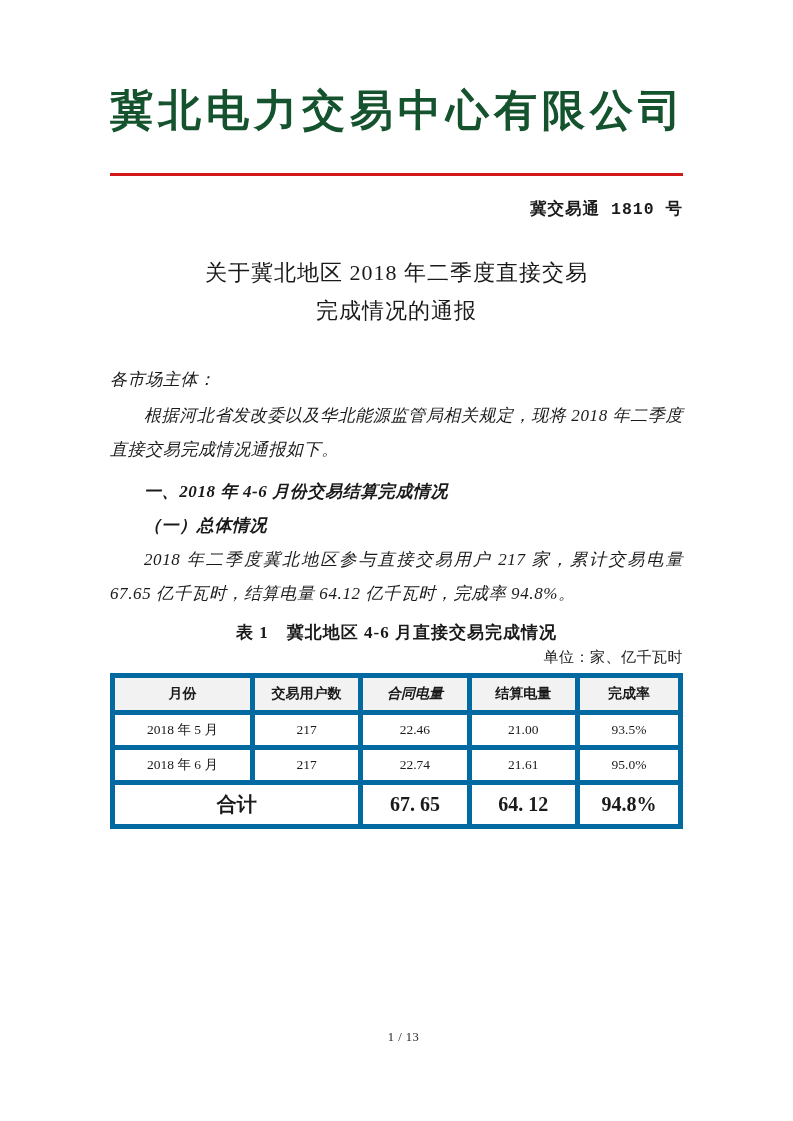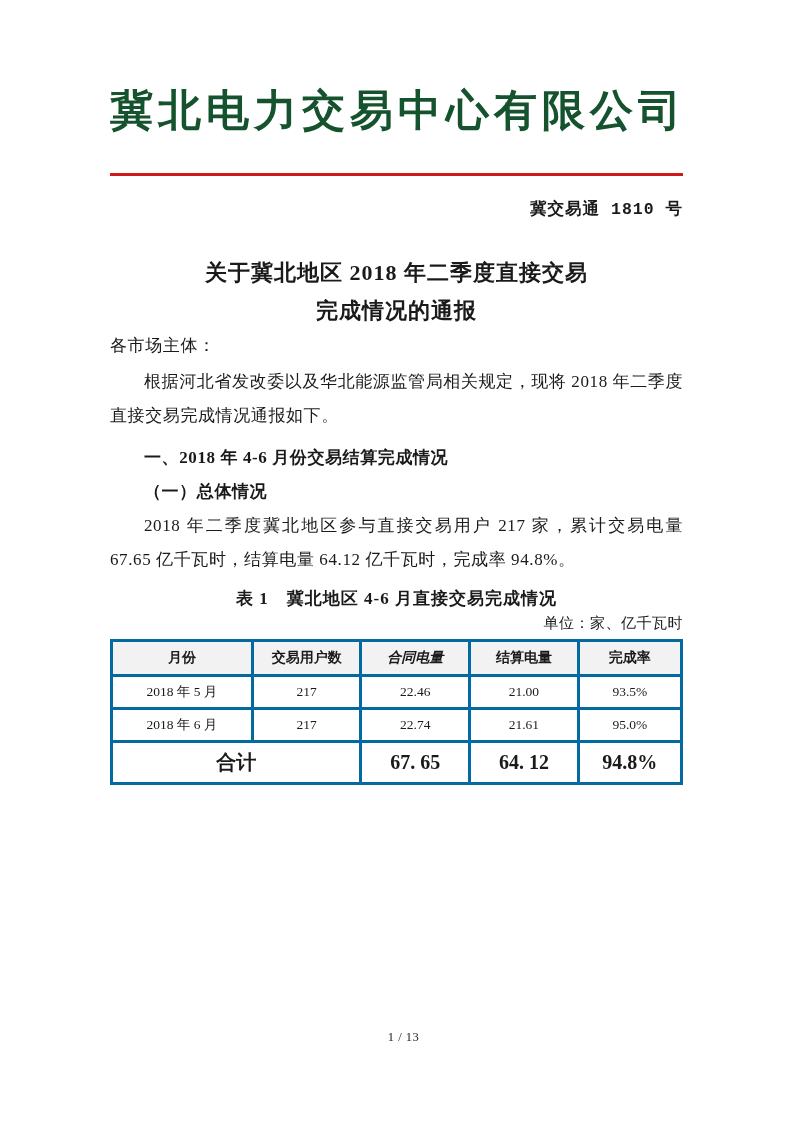--- a/index.html
+++ b/index.html
@@ -59,7 +59,7 @@
     margin-top: 34px;
     text-align: center;
     font-size: 22px;
-    font-weight: bold;
+    font-weight: normal;
     line-height: 1.7;
     letter-spacing: 1px;
   }

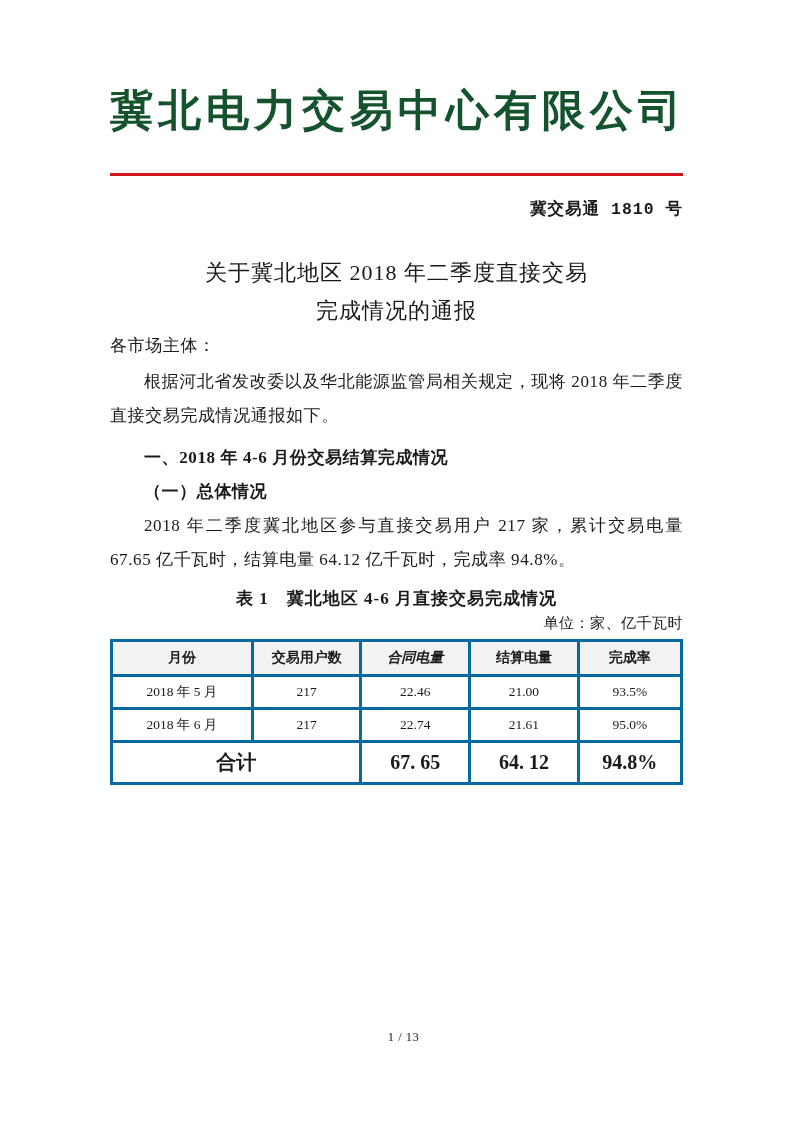--- a/index.html
+++ b/index.html
@@ -69,9 +69,11 @@
 
   
   .body-text {
+    margin-top: 34px;
     font-size: 17px;
     line-height: 2.0;
     letter-spacing: 0.6px;
+    font-style: italic;
   }
   .salutation {
     margin: 0 0 2px 0;

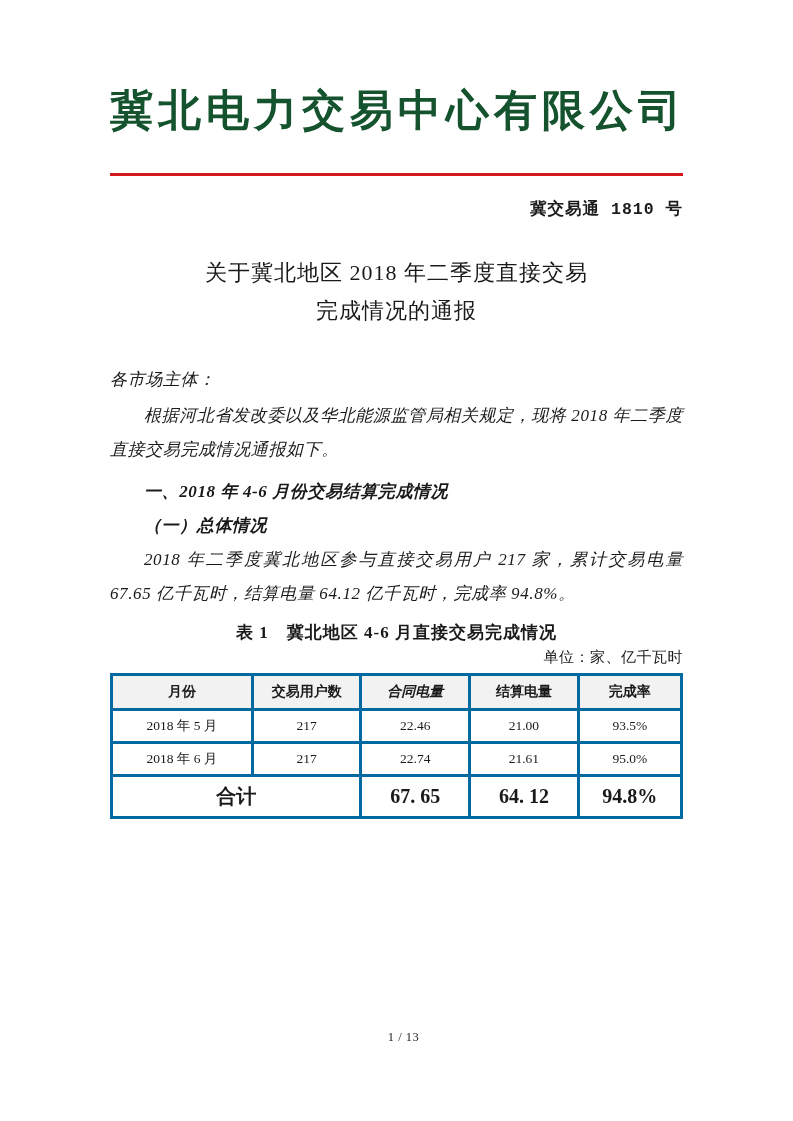--- a/index.html
+++ b/index.html
@@ -119,7 +119,7 @@
   }
   table.data-table th,
   table.data-table td {
-    border: 3px solid #0369a1;
+    border: 5px solid #0369a1;
     text-align: center;
     padding: 6px 2px;
     font-family: "Liberation Serif", "DejaVu Serif", serif;

